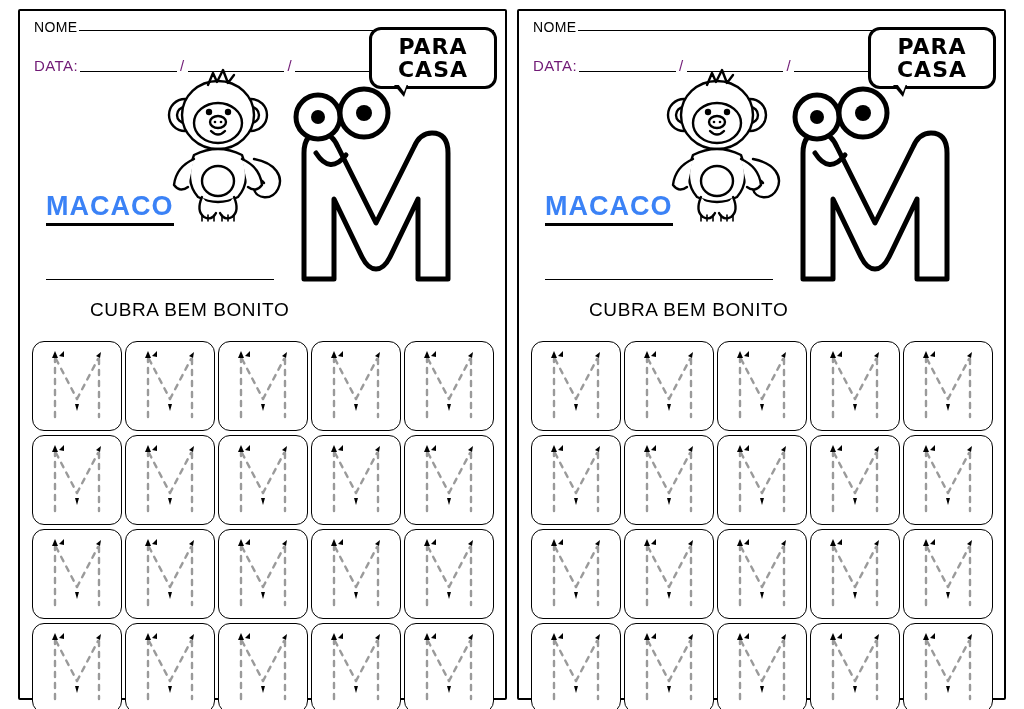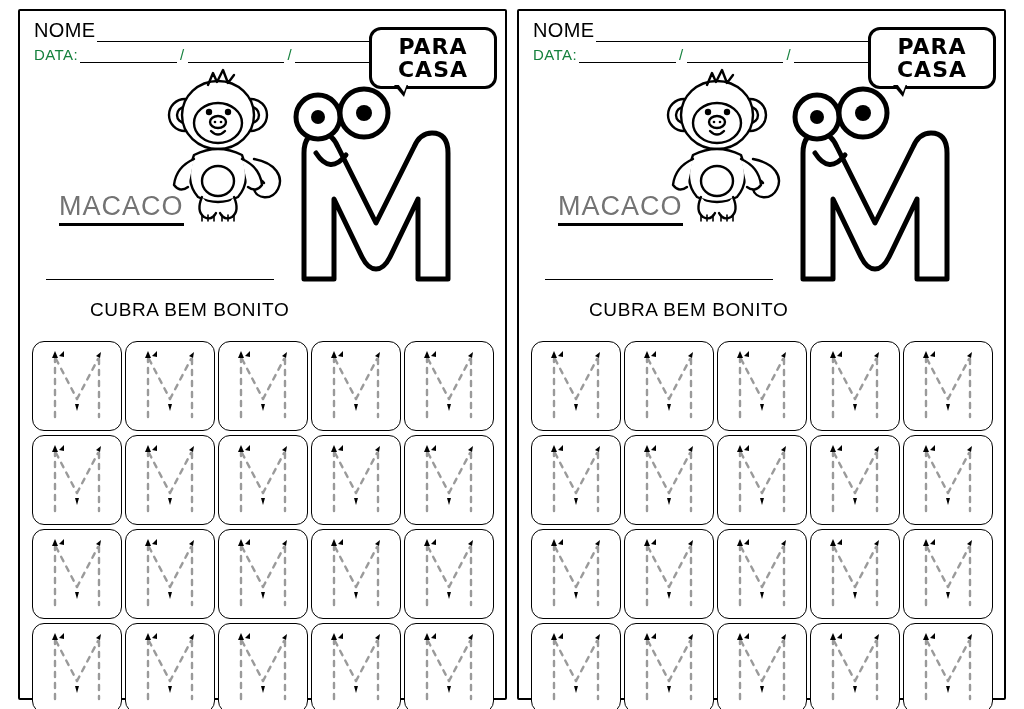--- a/index.html
+++ b/index.html
@@ -44,8 +44,8 @@
   }
   .name-line {
     display: flex;
-    align-items: flex-end;
-    font-size: 20px;
+    align-items: flex-start;
+    font-size: 14px;
     letter-spacing: .4px;
     color: #000;
   }

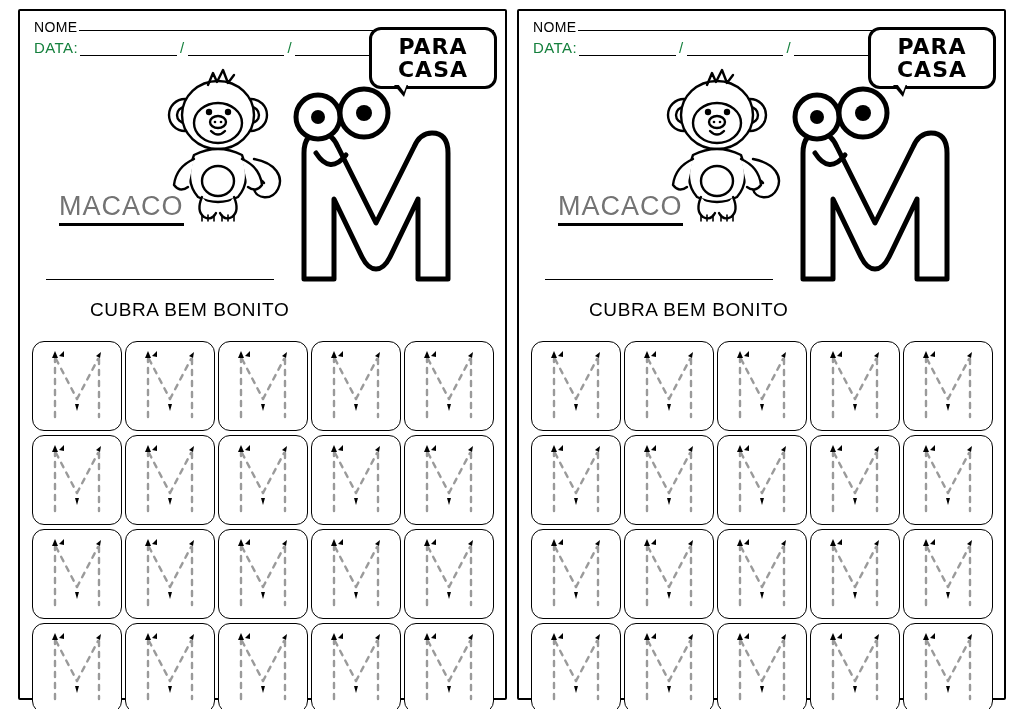--- a/index.html
+++ b/index.html
@@ -58,11 +58,11 @@
   }
   .date-line {
     display: flex;
-    align-items: flex-end;
+    align-items: center;
     font-size: 15px;
     letter-spacing: .4px;
-    margin-top: 4px;
-    color: #15803d;
+    margin-top: 22px;
+    color: #701a75;
     width: 360px;
   }
   .date-line .rule { margin: 0 2px; }

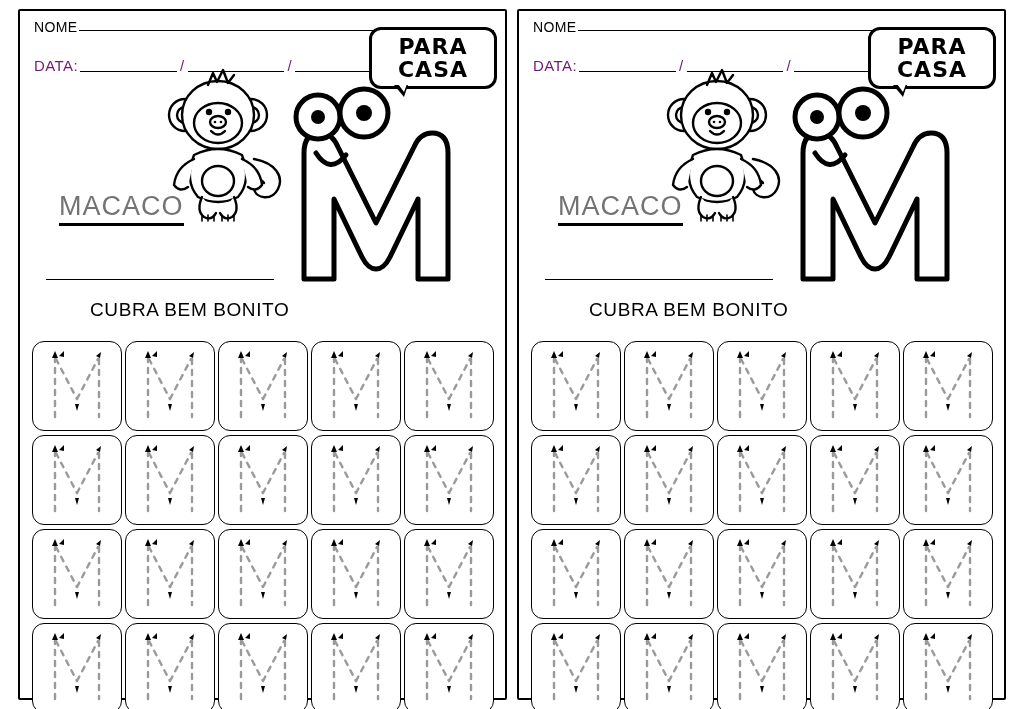--- a/index.html
+++ b/index.html
@@ -125,13 +125,13 @@
   .word {
     position: absolute;
     top: 180px;
-    left: 39px;
+    left: 26px;
     font-size: 27px;
-    font-weight: normal;
+    font-weight: bold;
     letter-spacing: 1px;
     border-bottom: 3px solid #000;
     padding-bottom: 1px;
-    color: #737373;
+    color: #3b82f6;
   }
   .word-rule {
     position: absolute;

